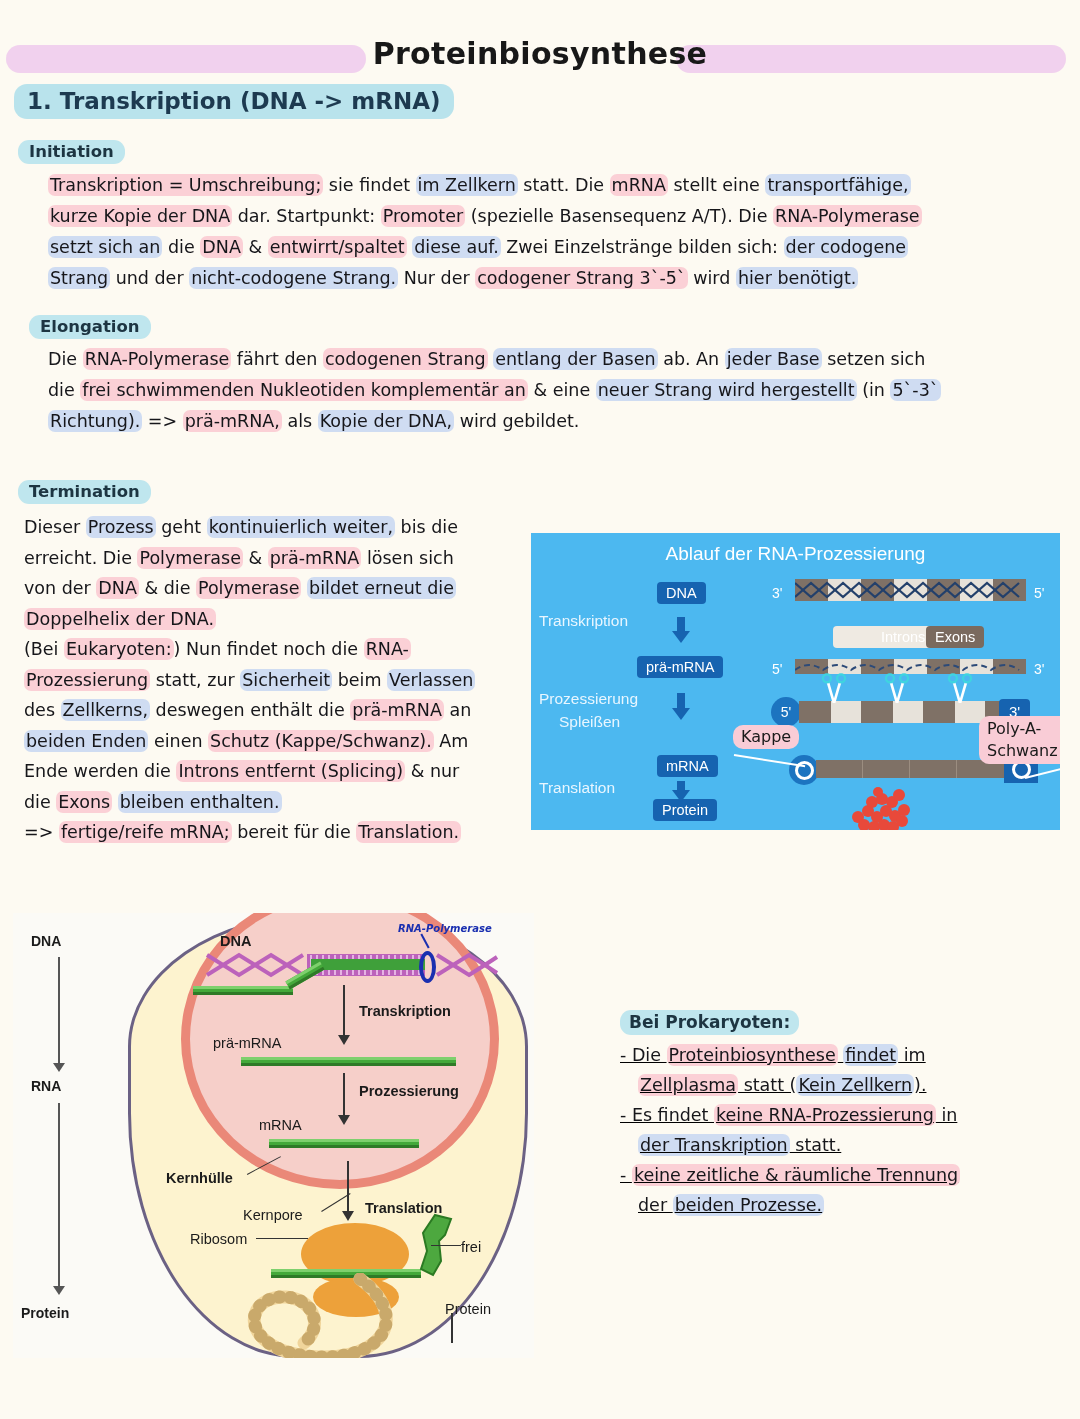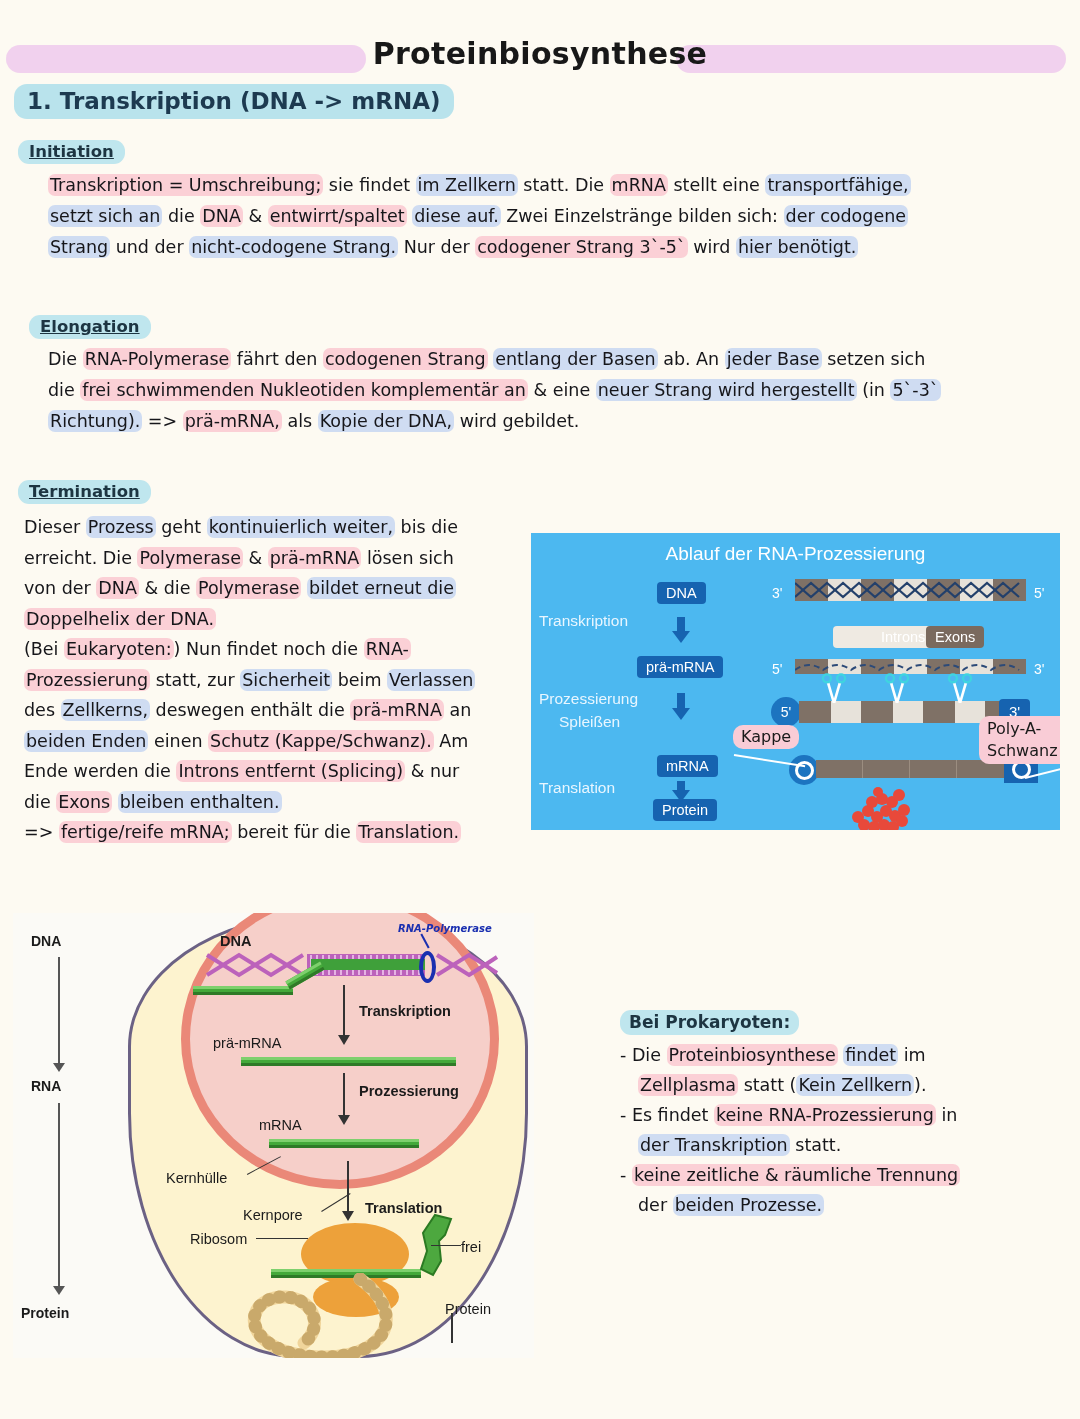--- a/index.html
+++ b/index.html
@@ -38,7 +38,7 @@
     position: absolute;
     padding: 2px 11px 3px 11px;
     background: #bfe6ee; border-radius: 11px;
-    font-size: 16.5px; font-weight: bold; color: #1d3542; text-decoration: underline;
+    font-size: 16.5px; font-weight: bold; color: #1d3542;
   }
 
   

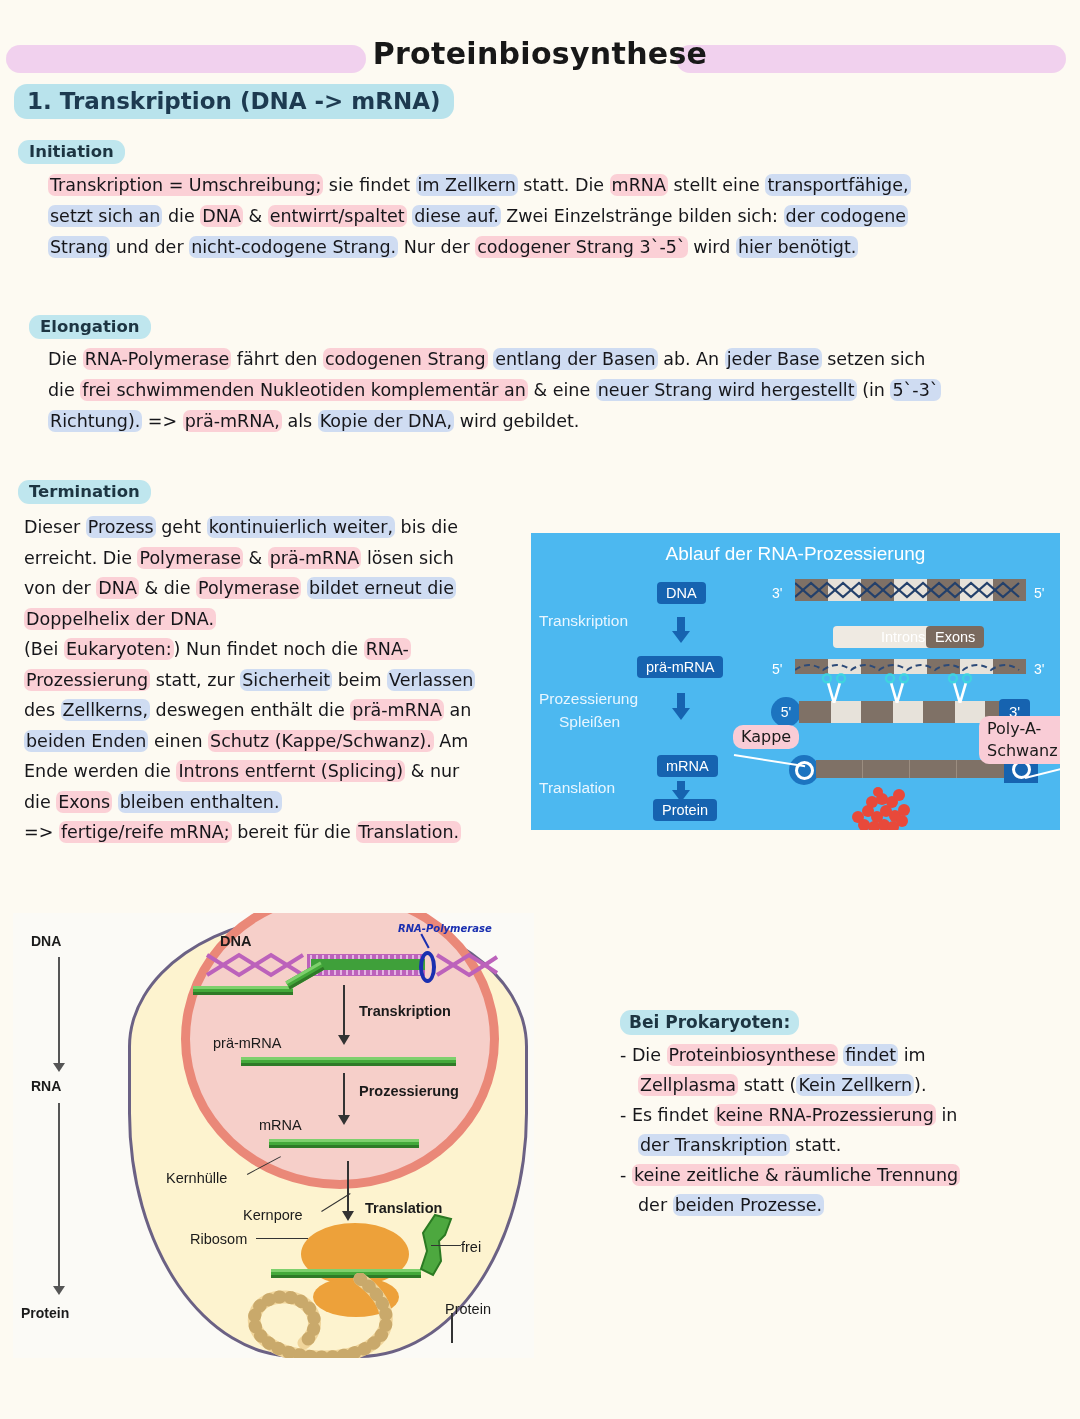--- a/index.html
+++ b/index.html
@@ -196,6 +196,7 @@
   <div class="h2-pill" style="left:18px; top:140px;">Initiation</div>
   <div class="para wide" style="left:48px; top:170px; width:980px;">
     <span class="ln"><mark class="p">Transkription = Umschreibung;</mark> sie findet <mark class="b">im Zellkern</mark> statt. Die <mark class="p">mRNA</mark> stellt eine <mark class="b">transportfähige,</mark></span>
+    <span class="ln"><mark class="p">kurze Kopie der DNA</mark> dar. Startpunkt: <mark class="p">Promoter</mark> (spezielle Basensequenz A/T). Die <mark class="p">RNA-Polymerase</mark></span>
     <span class="ln"><mark class="b">setzt sich an</mark> die <mark class="p">DNA</mark> &amp; <mark class="p">entwirrt/spaltet</mark> <mark class="b">diese auf.</mark> Zwei Einzelstränge bilden sich: <mark class="b">der codogene</mark></span>
     <span class="ln"><mark class="b">Strang</mark> und der <mark class="b">nicht-codogene Strang.</mark> Nur der <mark class="p">codogener Strang 3`-5`</mark> wird <mark class="b">hier benötigt.</mark></span>
   </div>

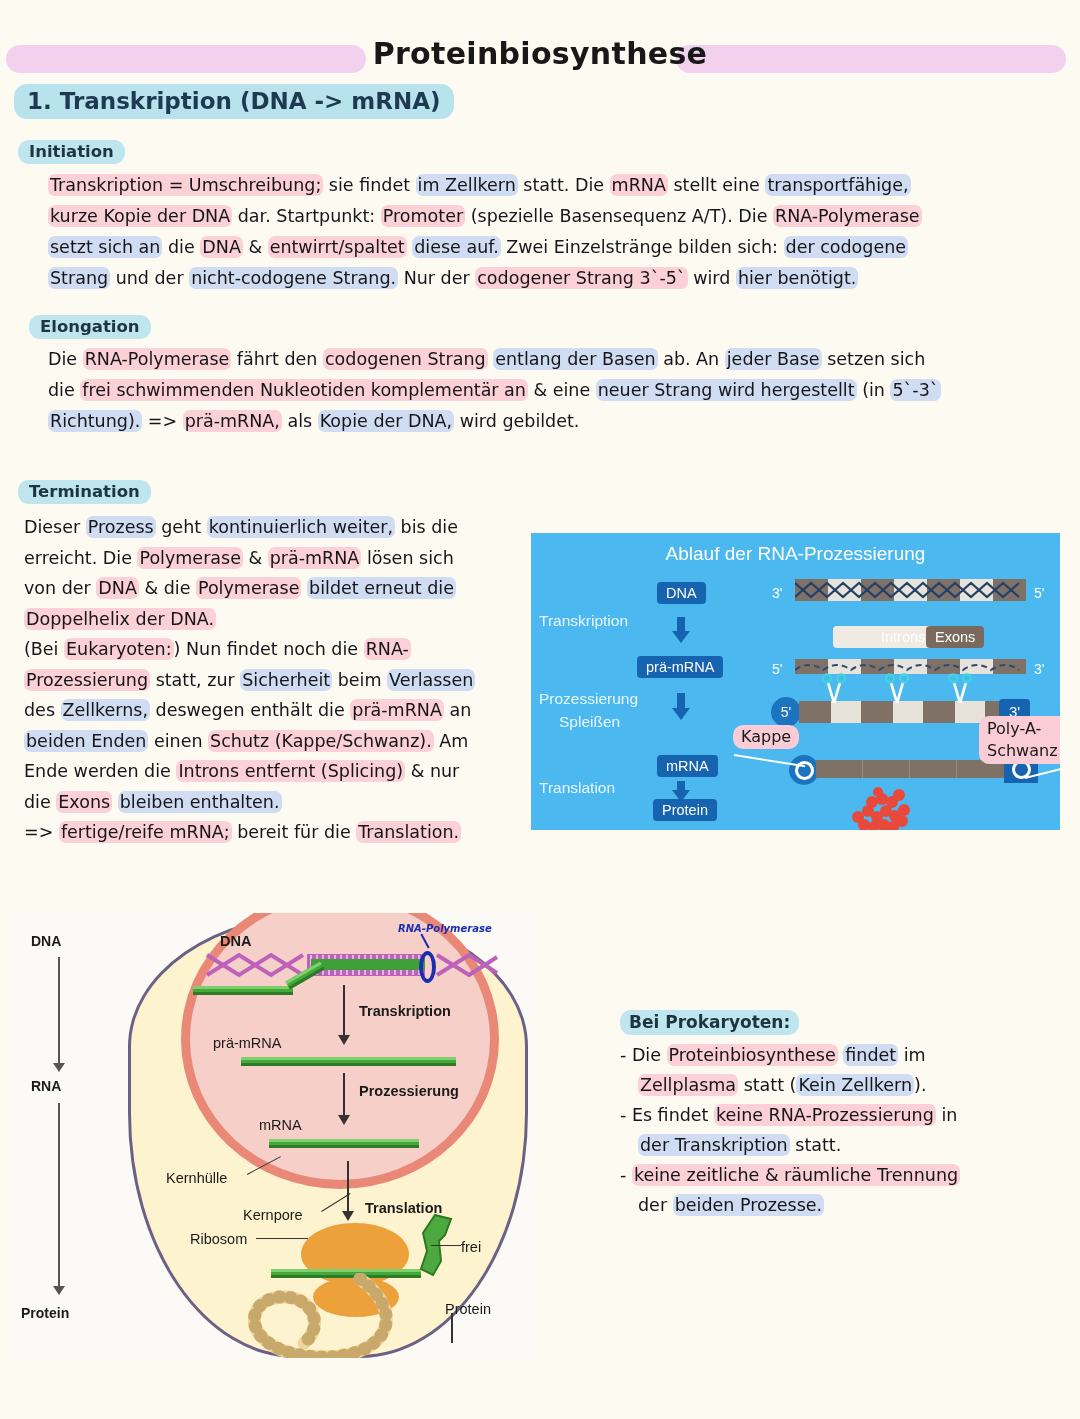--- a/index.html
+++ b/index.html
@@ -170,7 +170,7 @@
   .pept-chain { position: absolute; }
 
   
-  .prok { position: absolute; left: 620px; top: 1010px; width: 420px; }
+  .prok { position: absolute; left: 620px; top: 1010px; width: 420px; text-decoration: underline; }
   .prok .pill {
     display: inline-block; padding: 2px 9px 3px 9px;
     background: #bfe6ee; border-radius: 11px;

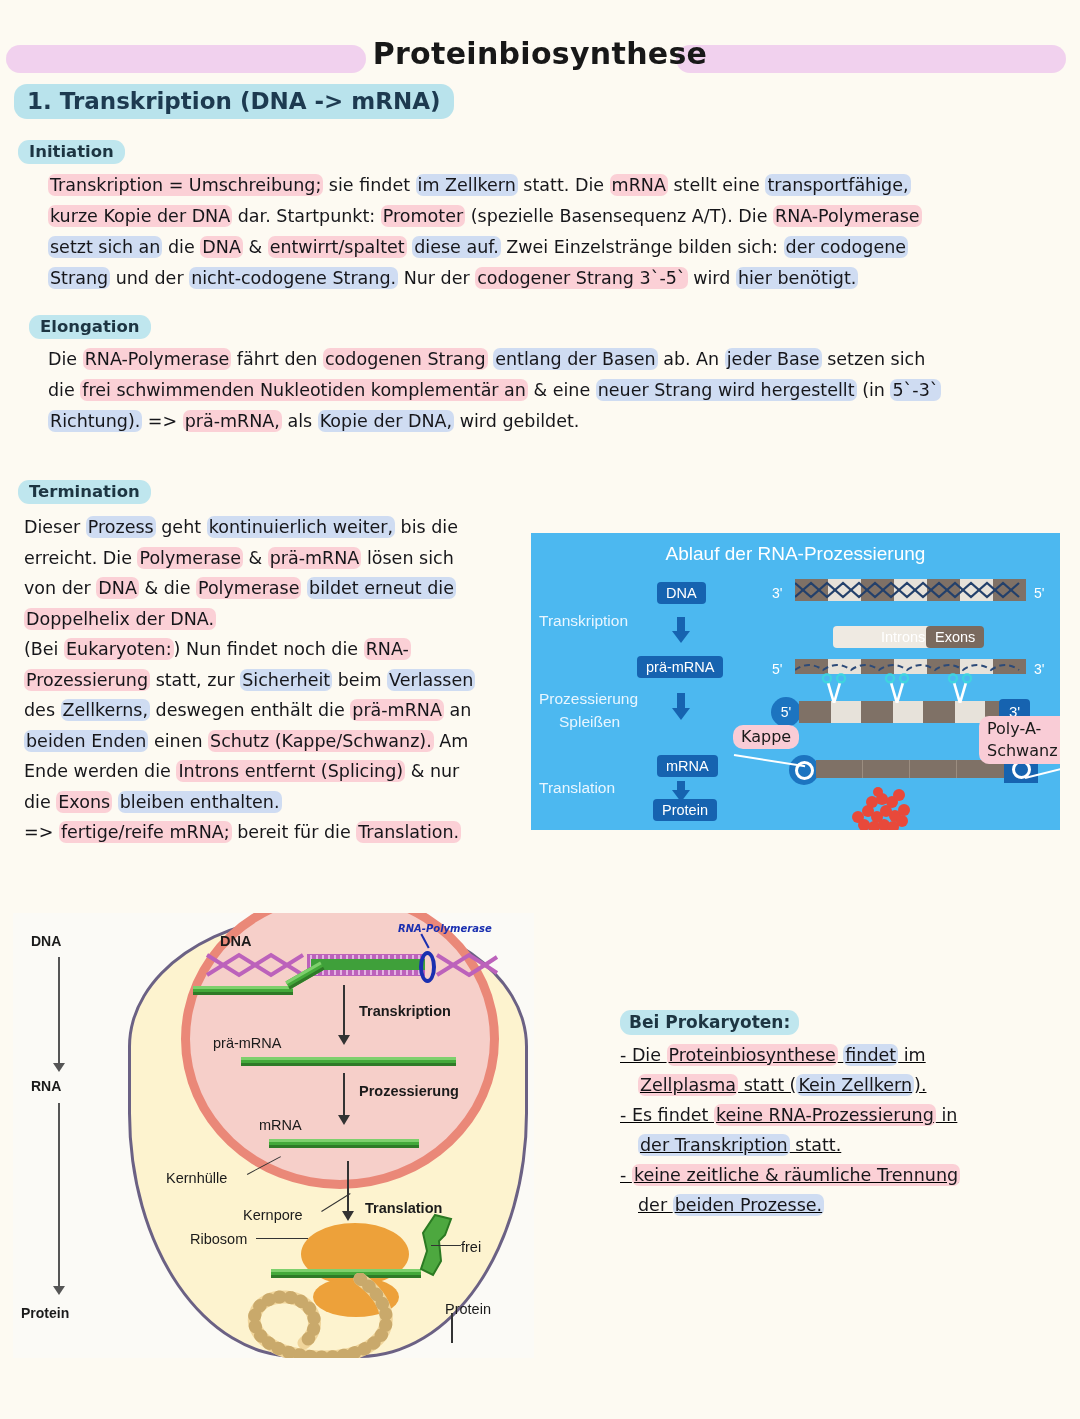--- a/index.html
+++ b/index.html
@@ -414,7 +414,7 @@
     <div class="nucleus-lbl" style="left:246px; top:204px; font-weight:normal;">mRNA</div>
     <div class="green-strand" style="left:256px; top:226px; width:150px;"></div>
 
-    <div class="nucleus-lbl" style="left:153px; top:257px; font-weight:normal;">Kernhülle</div>
+    <div class="nucleus-lbl" style="left:153px; top:257px; font-weight:bold;">Kernhülle</div>
     <div class="lead-line" style="left:232px; top:252px; width:38px; transform:rotate(-28deg);"></div>
     <div class="nucleus-lbl" style="left:230px; top:294px; font-weight:normal;">Kernpore</div>
     <div class="lead-line" style="left:306px; top:289px; width:34px; transform:rotate(-32deg);"></div>

